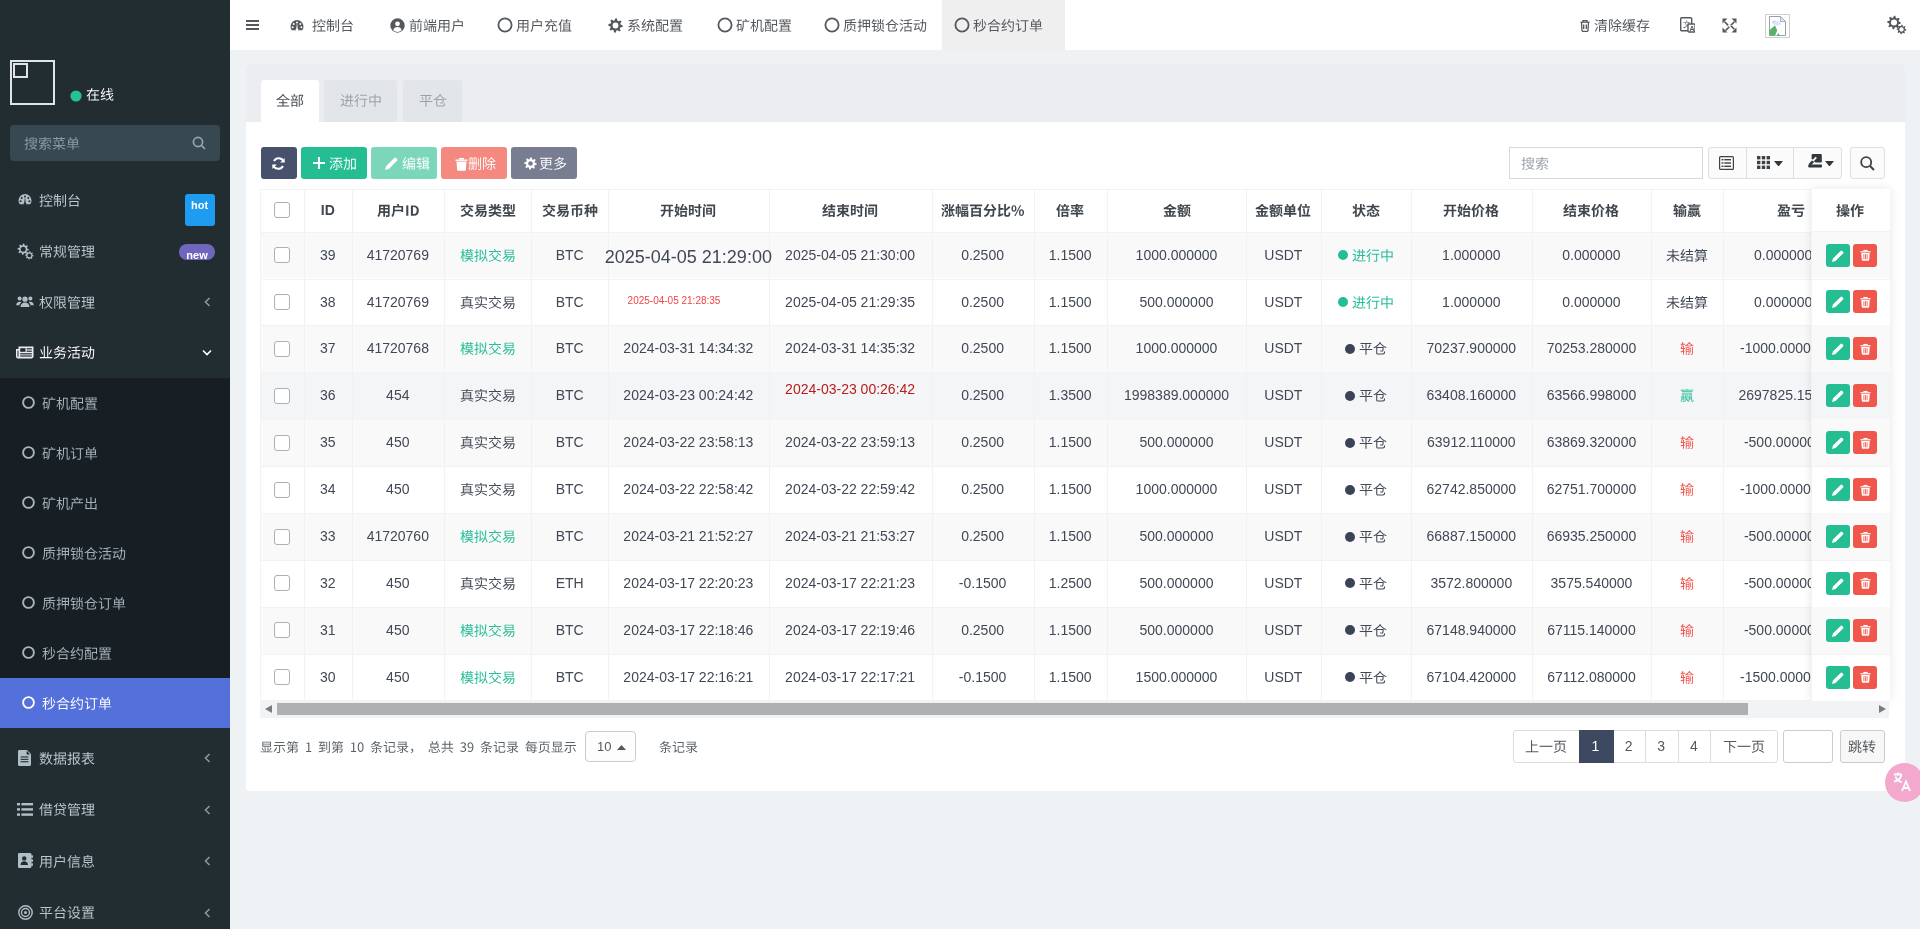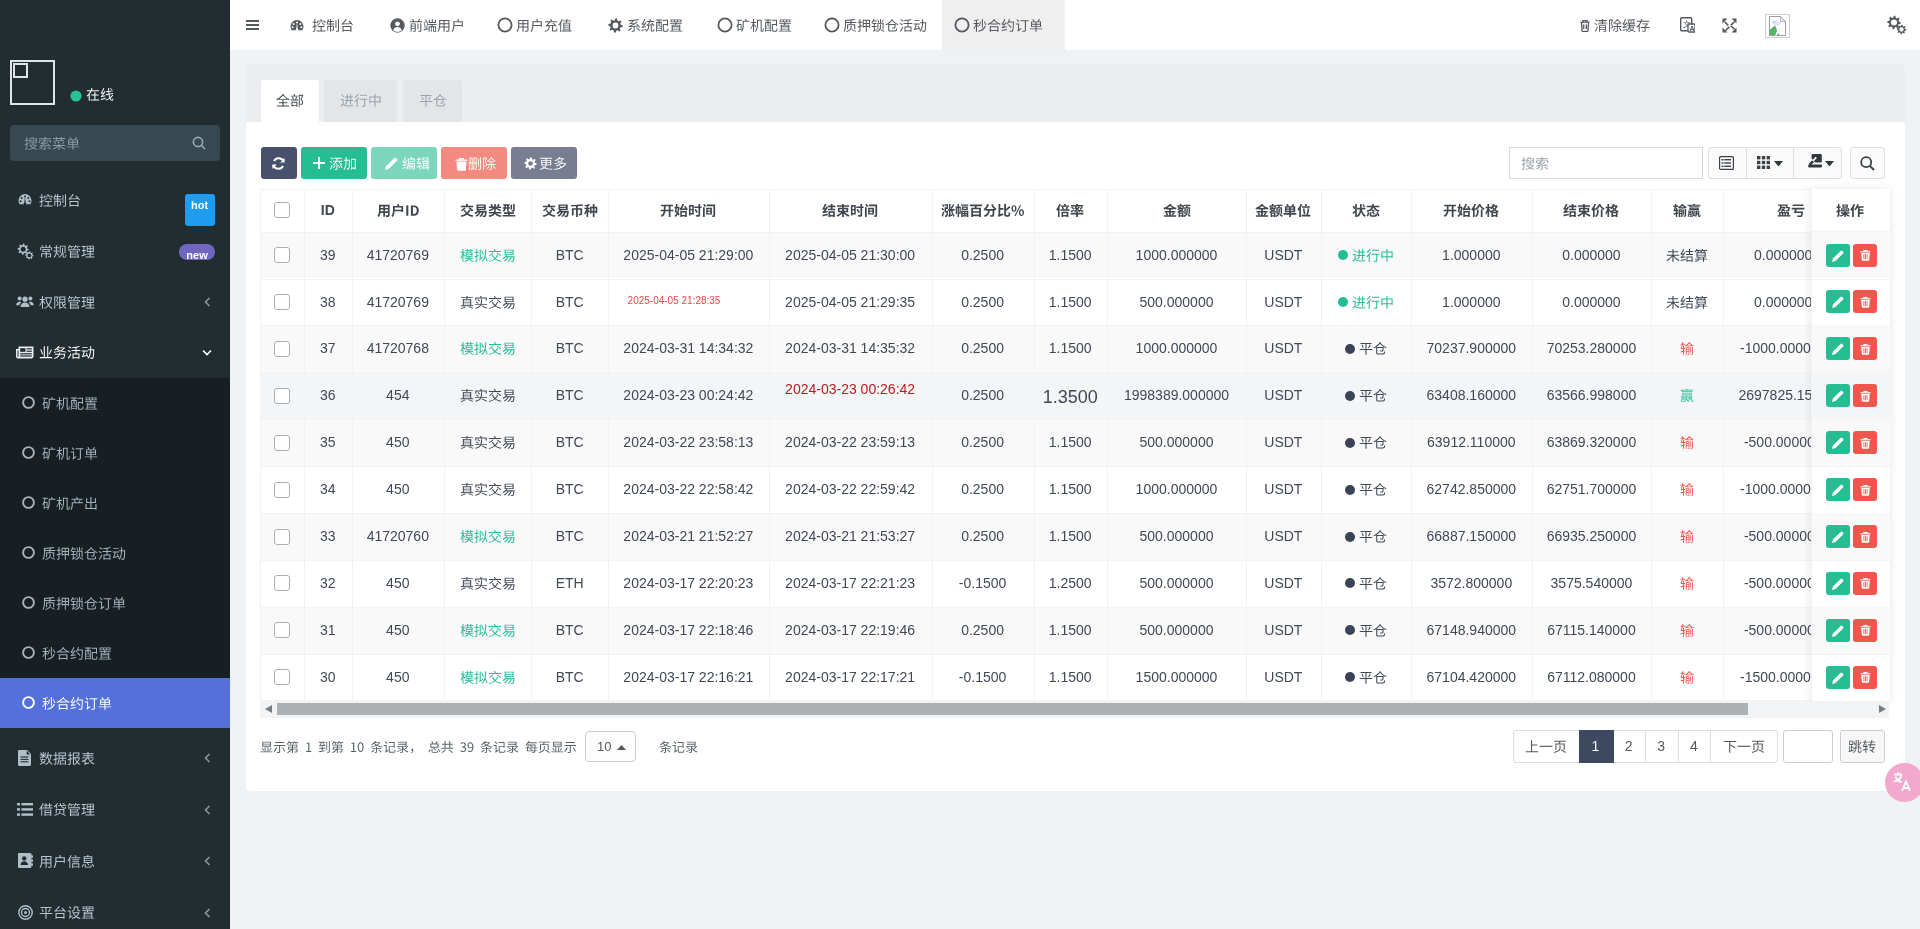--- a/index.html
+++ b/index.html
@@ -696,7 +696,7 @@
       </g>
     </svg>
     <span class="lt" style="left:569.65px;transform:translateX(-50%);top:247.6px;font-size:14px;color:#414855">BTC</span>
-    <span class="lt" style="left:688.35px;transform:translateX(-50%);top:247.6px;font-size:14px;color:#414855">2025-04-05 21:29:00</span>
+    <span class="lt" style="left:688.35px;transform:translateX(-50%);top:247.6px;font-size:18px;color:#414855">2025-04-05 21:29:00</span>
     <span class="lt" style="left:850.1px;transform:translateX(-50%);top:247.6px;font-size:14px;color:#414855">2025-04-05 21:30:00</span>
     <span class="lt" style="left:982.55px;transform:translateX(-50%);top:247.6px;font-size:14px;color:#414855">0.2500</span>
     <span class="lt" style="left:1070.1999999999998px;transform:translateX(-50%);top:247.6px;font-size:14px;color:#414855">1.1500</span>

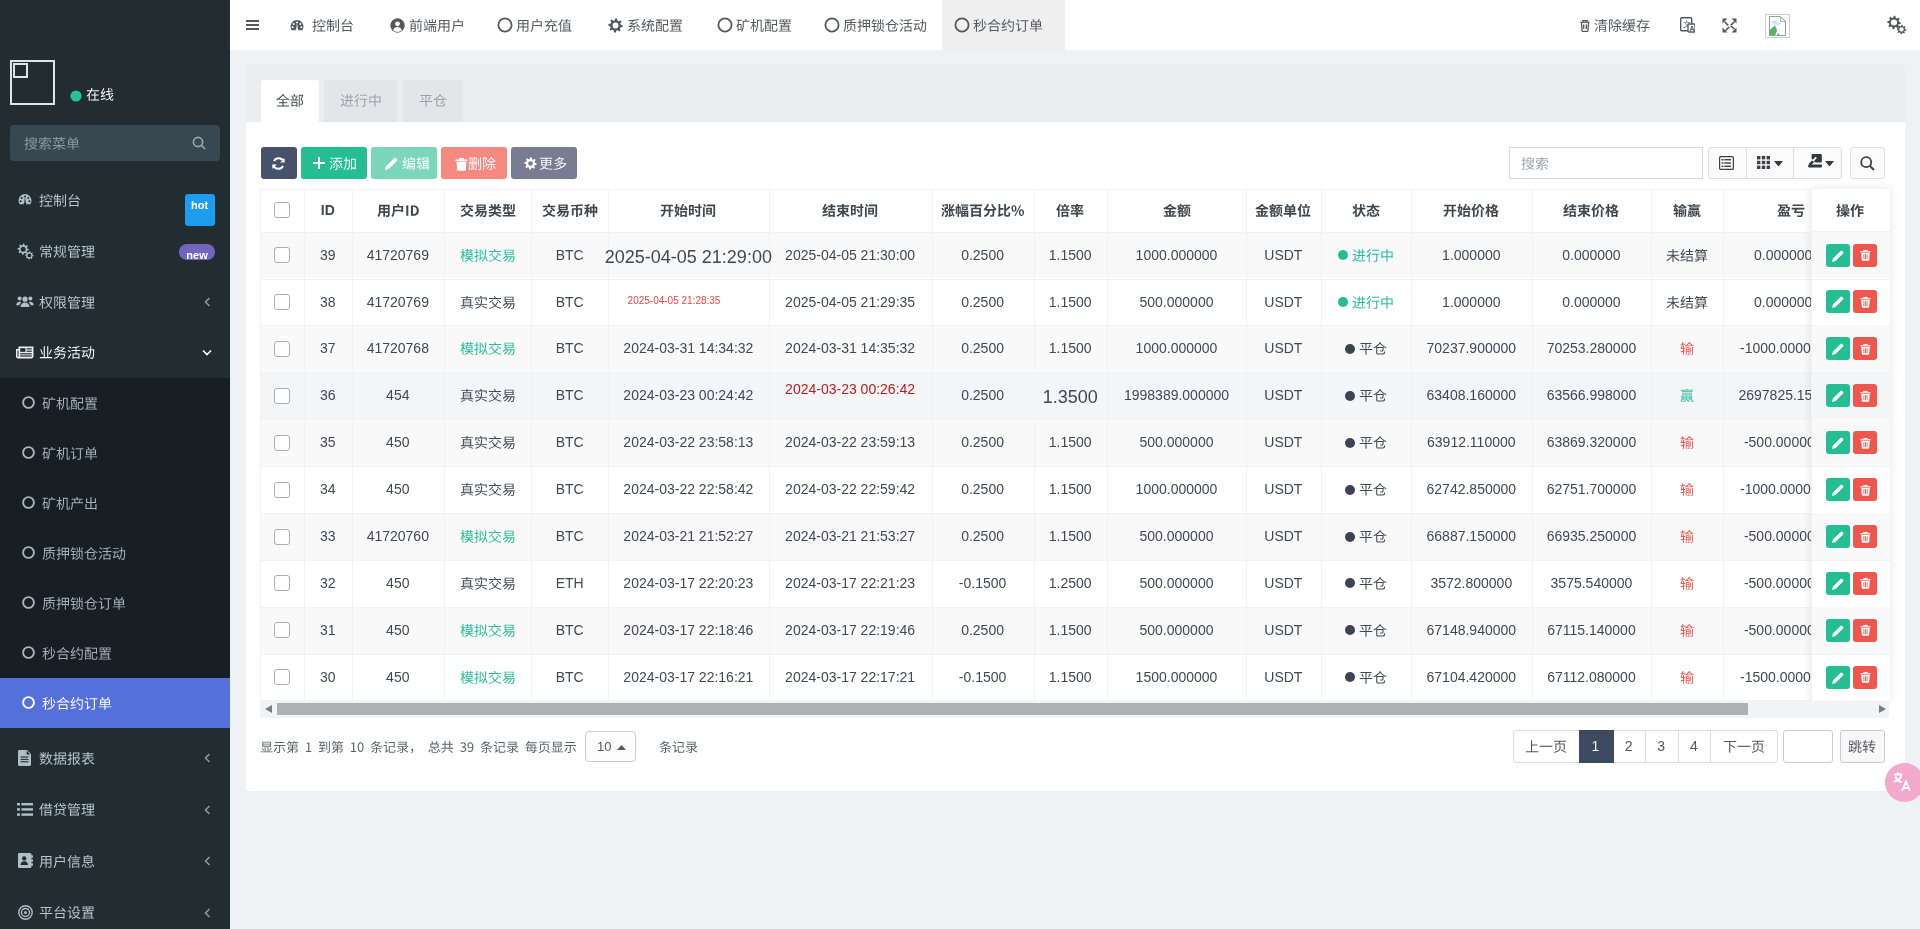--- a/index.html
+++ b/index.html
@@ -804,7 +804,7 @@
     <span class="lt" style="left:688.35px;transform:translateX(-50%);top:388.3px;font-size:14px;color:#414855">2024-03-23 00:24:42</span>
     <span class="lt" style="left:850.1px;transform:translateX(-50%);top:382px;font-size:14px;color:#b91c1c">2024-03-23 00:26:42</span>
     <span class="lt" style="left:982.55px;transform:translateX(-50%);top:388.3px;font-size:14px;color:#414855">0.2500</span>
-    <span class="lt" style="left:1070.1999999999998px;transform:translateX(-50%);top:388.3px;font-size:18px;color:#414855">1.3500</span>
+    <span class="lt" style="left:1070.1999999999998px;transform:translateX(-50%);top:388.3px;font-size:14px;color:#414855">1.3500</span>
     <span class="lt" style="left:1176.5px;transform:translateX(-50%);top:388.3px;font-size:14px;color:#414855">1998389.000000</span>
     <span class="lt" style="left:1283.35px;transform:translateX(-50%);top:388.3px;font-size:14px;color:#414855">USDT</span>
     <div style="position:absolute;left:1344.5px;top:390.7px;width:10px;height:10px;border-radius:50%;background:#3b4357"></div>

